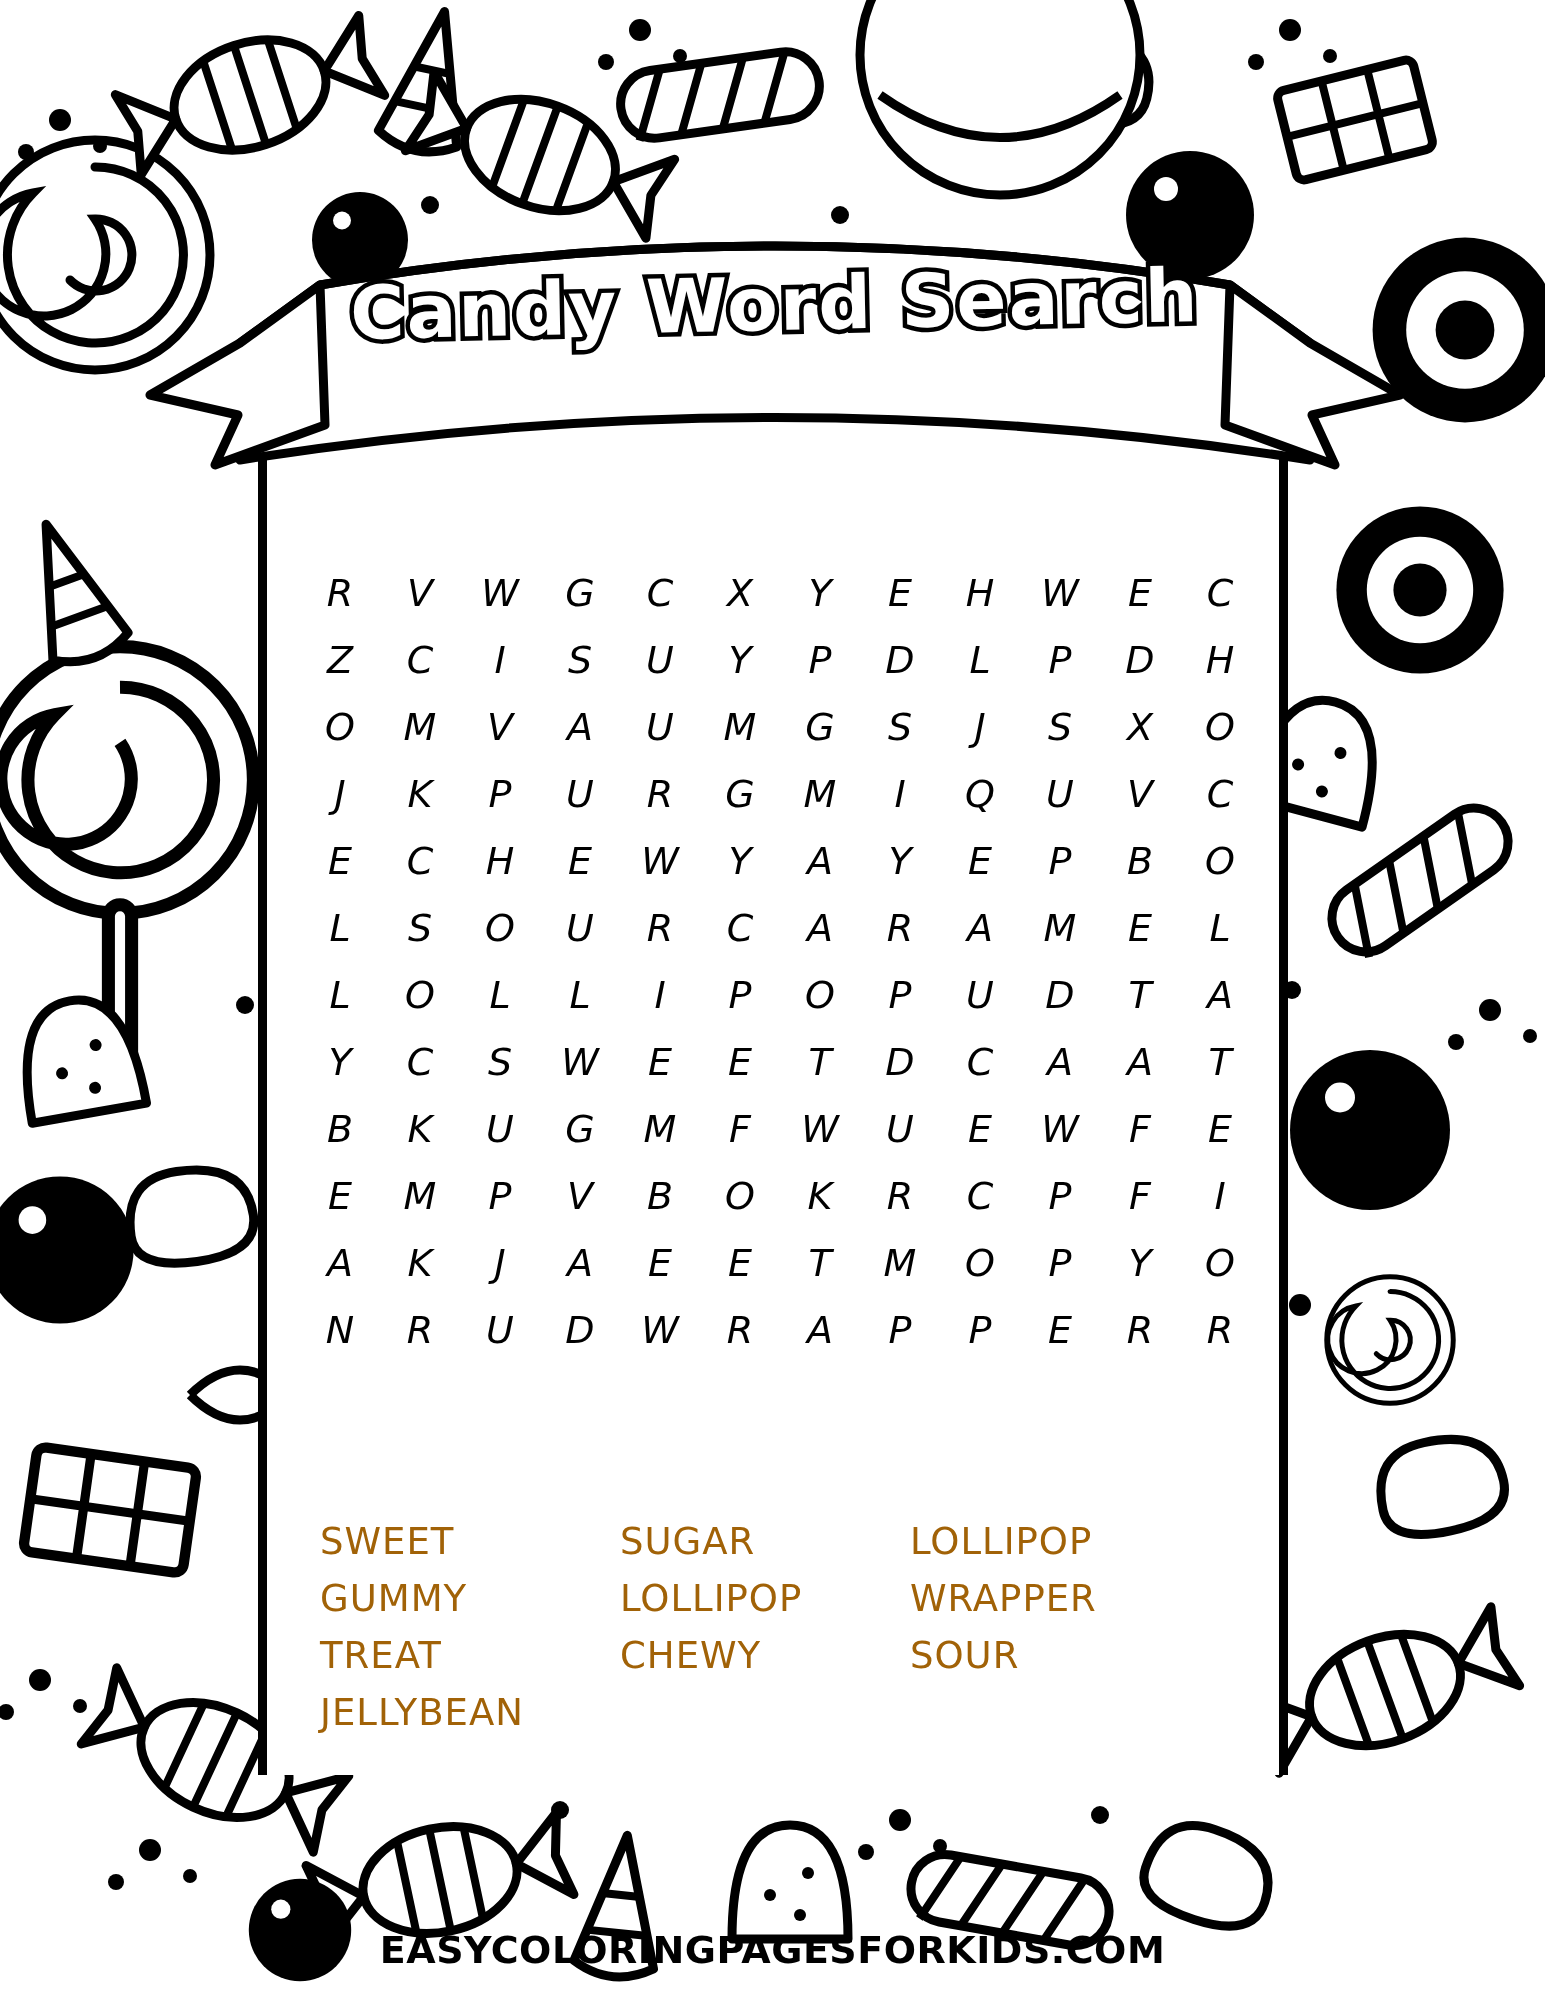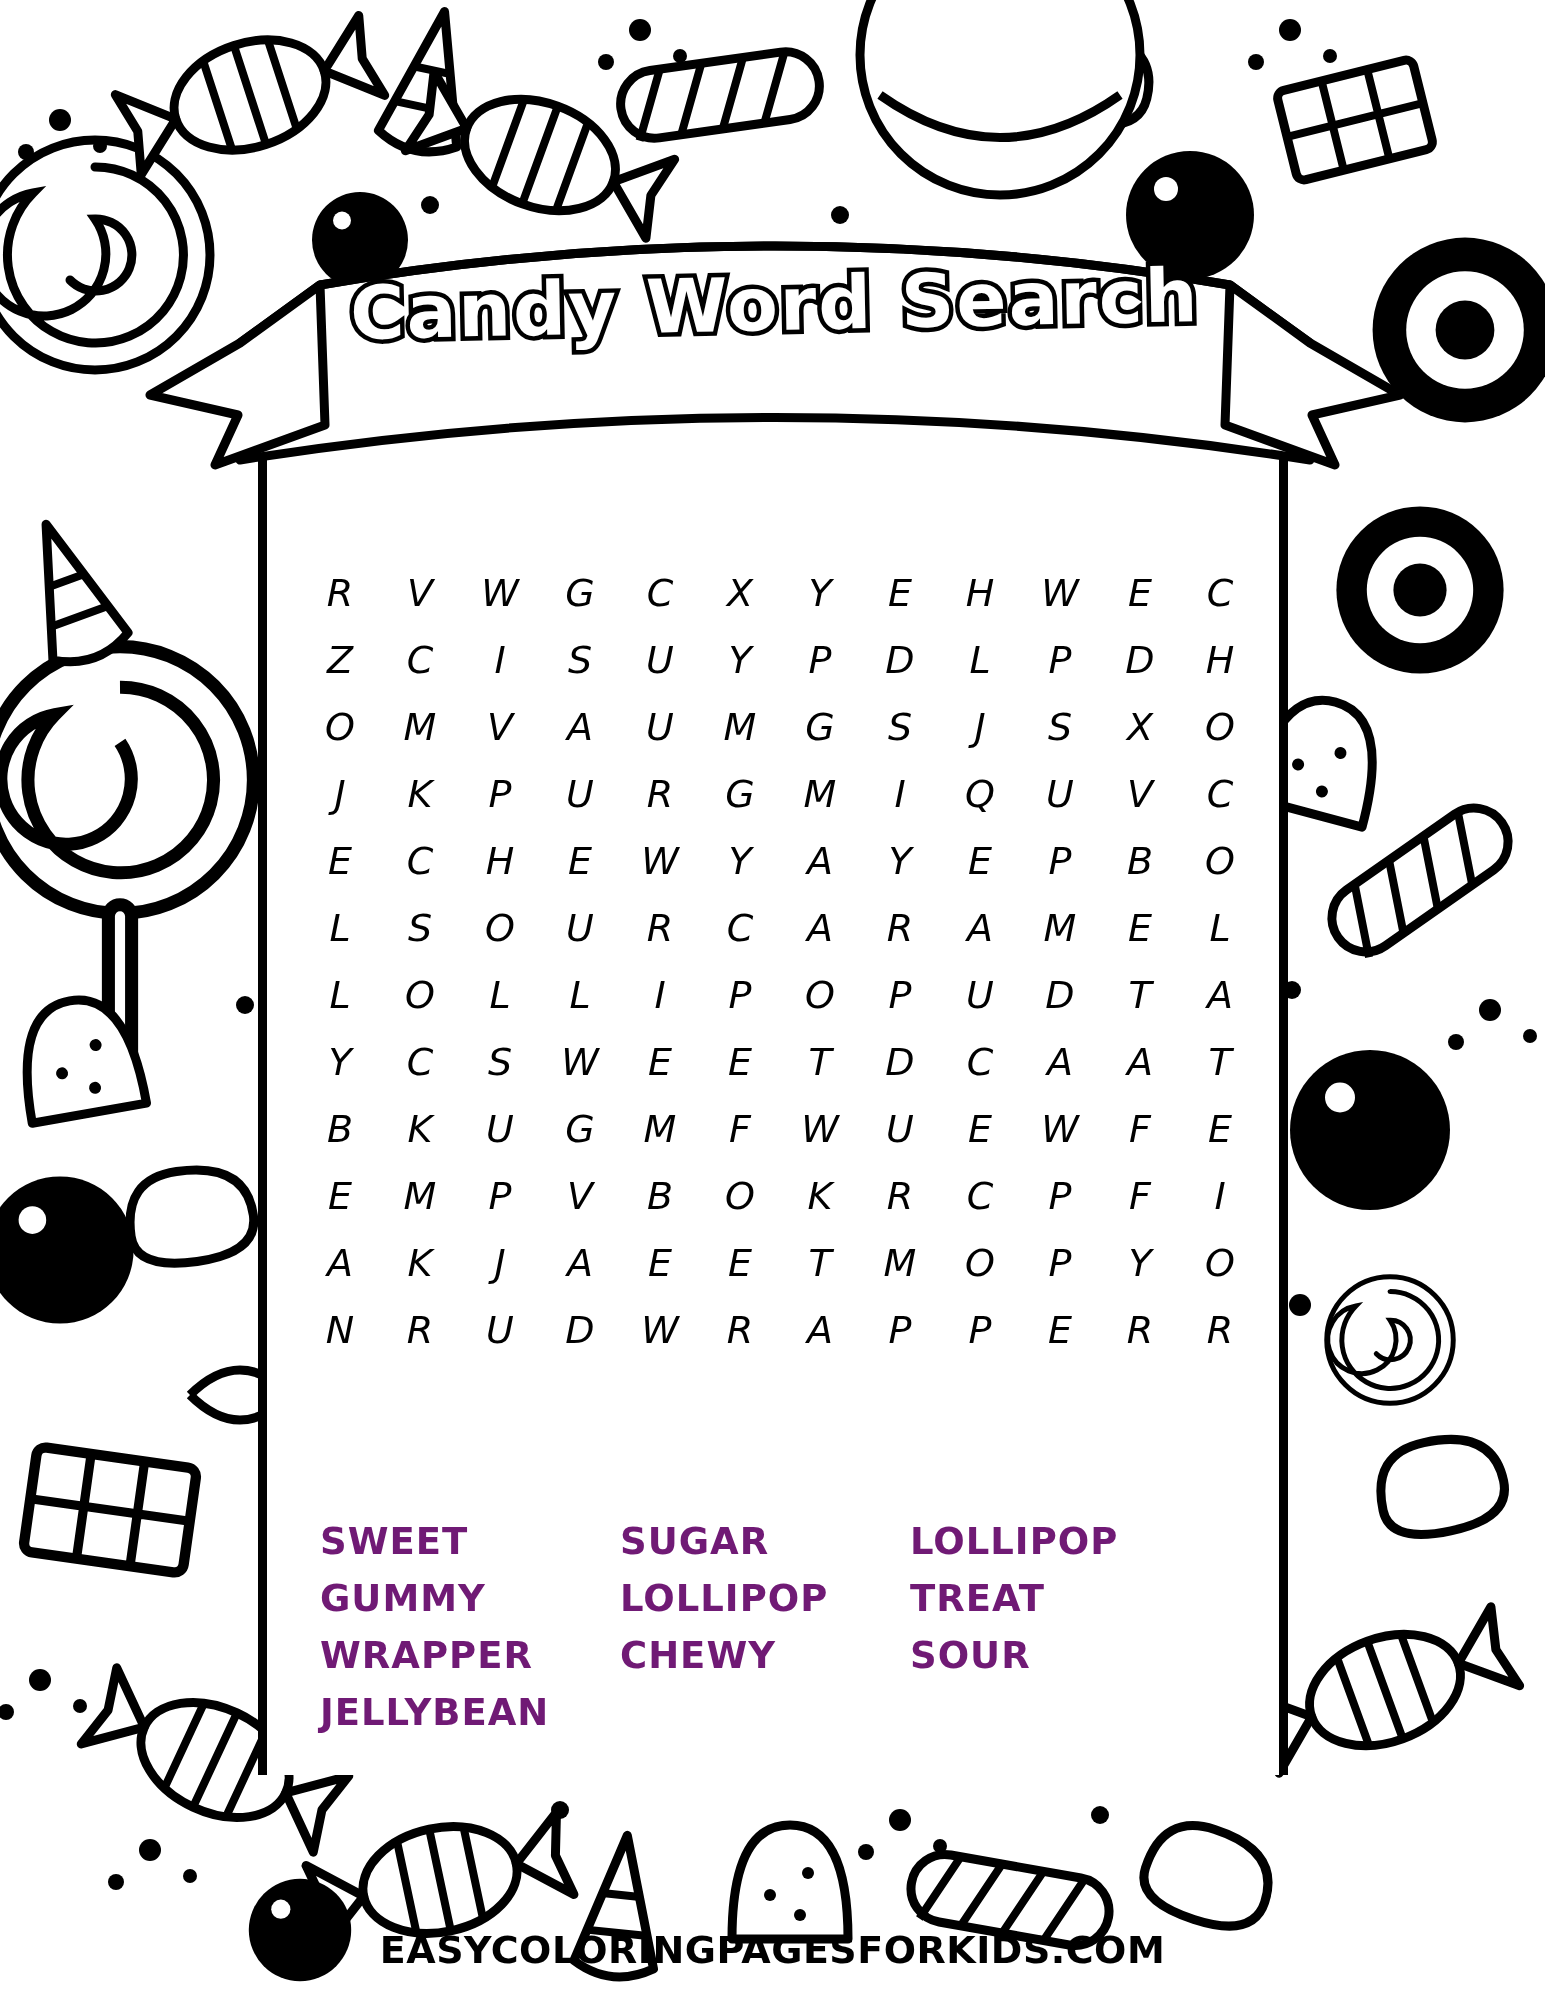--- a/index.html
+++ b/index.html
@@ -108,9 +108,8 @@
     font-family: "DejaVu Sans", sans-serif;
     font-size: 37px;
     letter-spacing: 1px;
-    color: #701a75;
+    color: #a16207;
     white-space: nowrap;
-    font-weight: bold;
   }
 
   

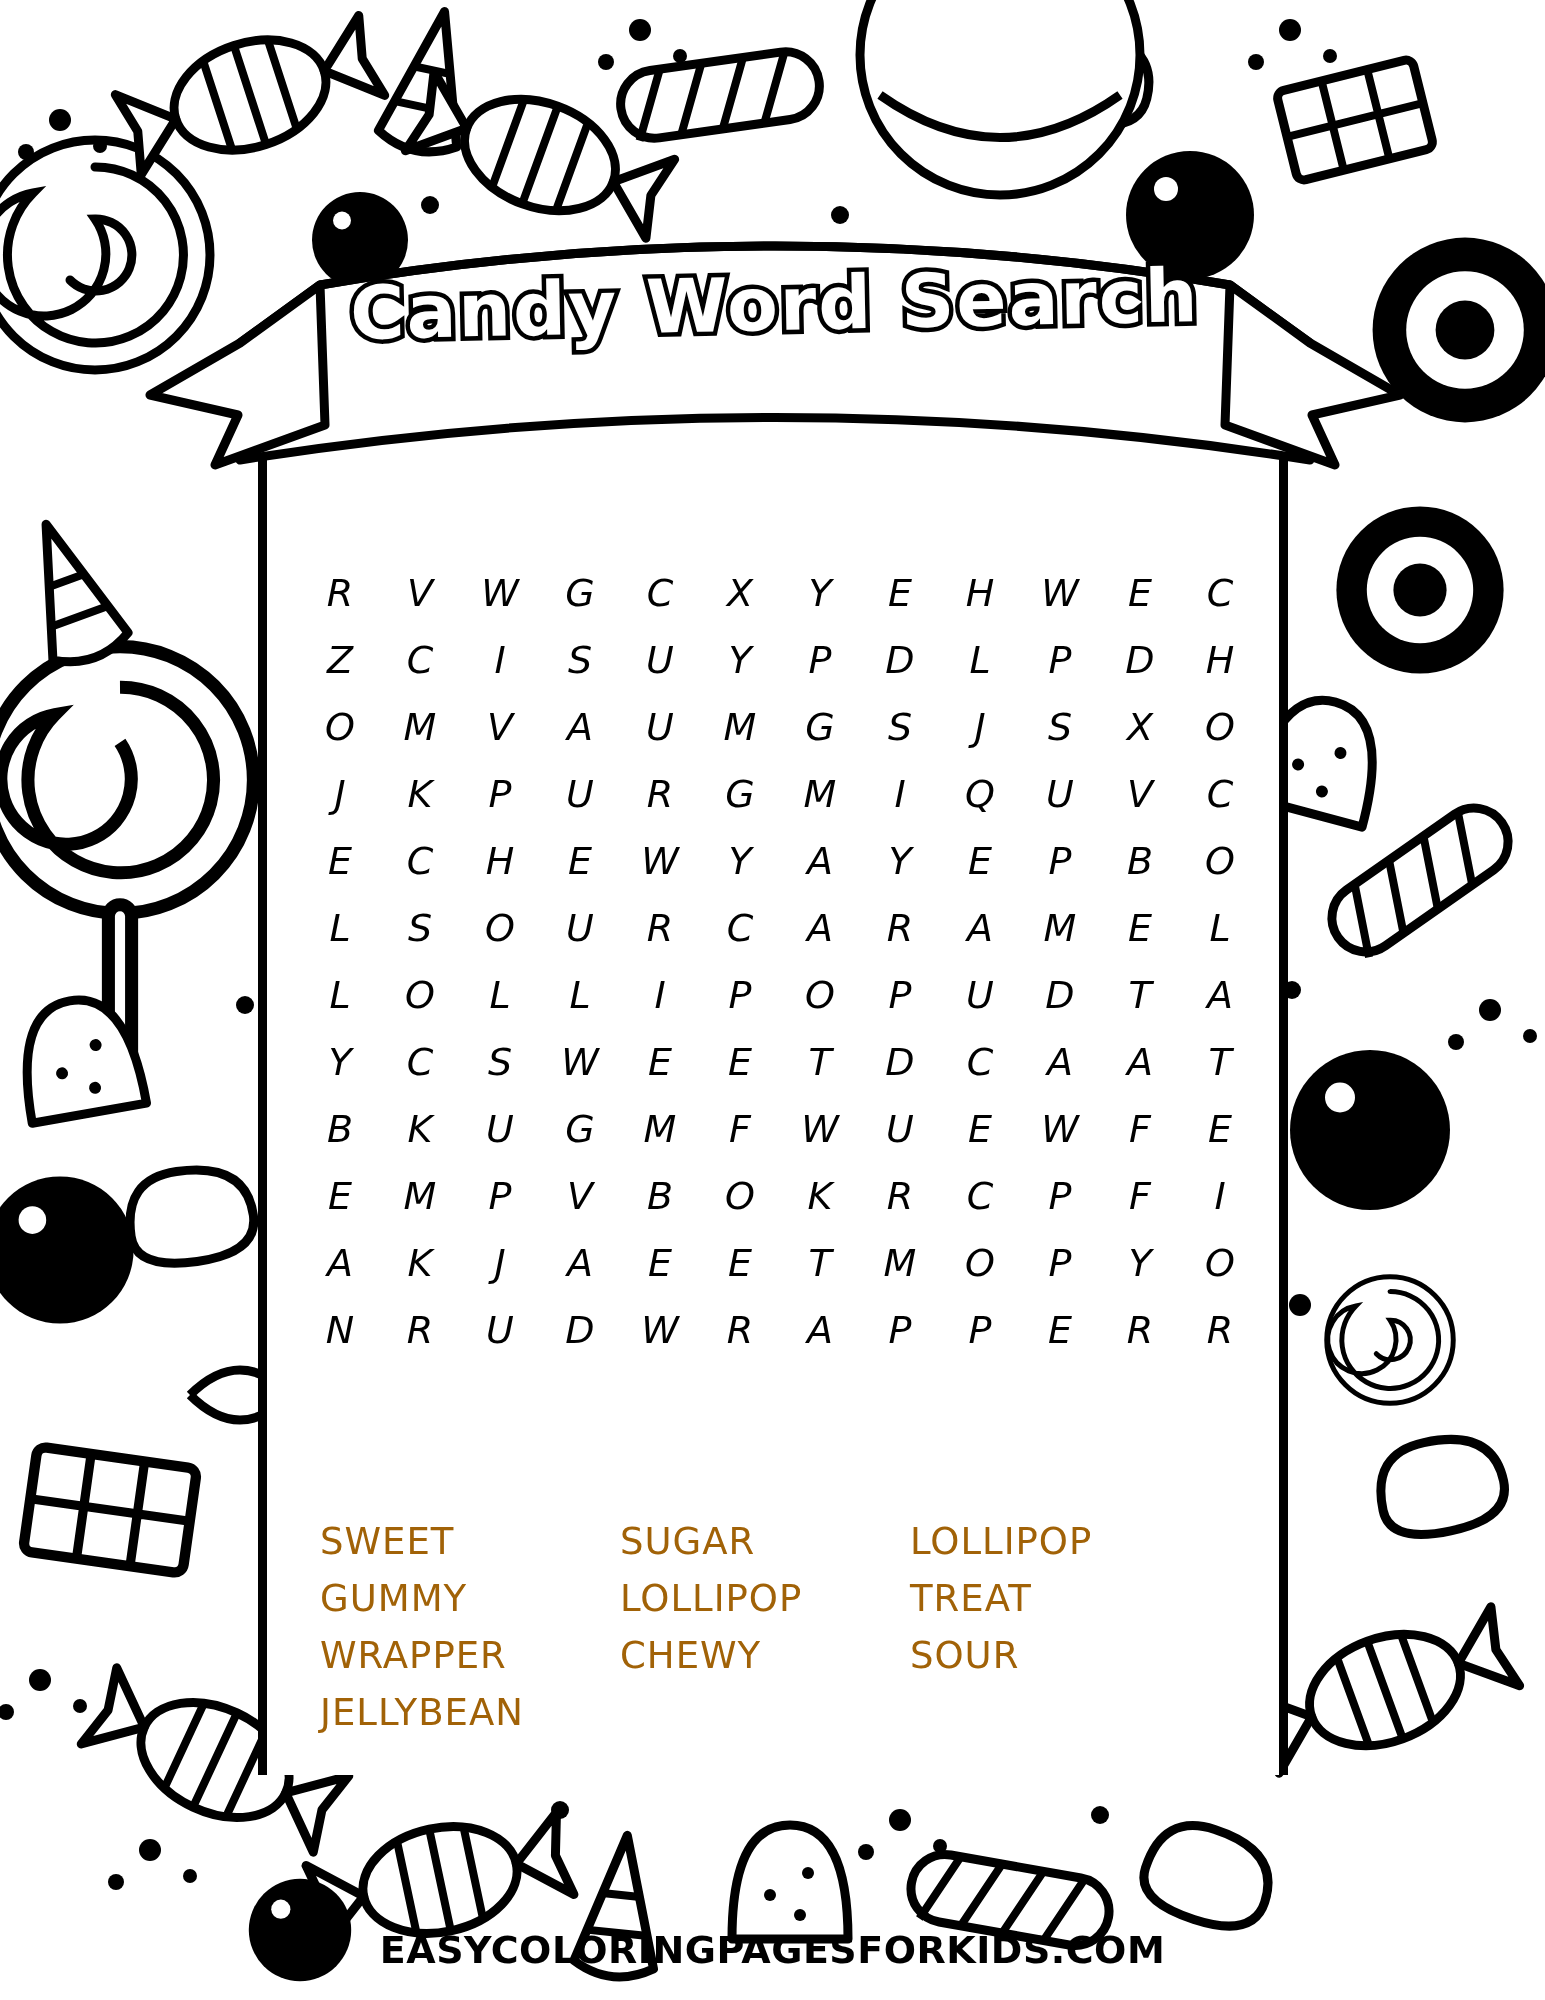--- a/index.html
+++ b/index.html
@@ -414,8 +414,8 @@
     <div class="word">LOLLIPOP</div>
     <div class="word">GUMMY</div>
     <div class="word">LOLLIPOP</div>
+    <div class="word">WRAPPER</div>
     <div class="word">TREAT</div>
-    <div class="word">WRAPPER</div>
     <div class="word">CHEWY</div>
     <div class="word">SOUR</div>
     <div class="word">JELLYBEAN</div>

